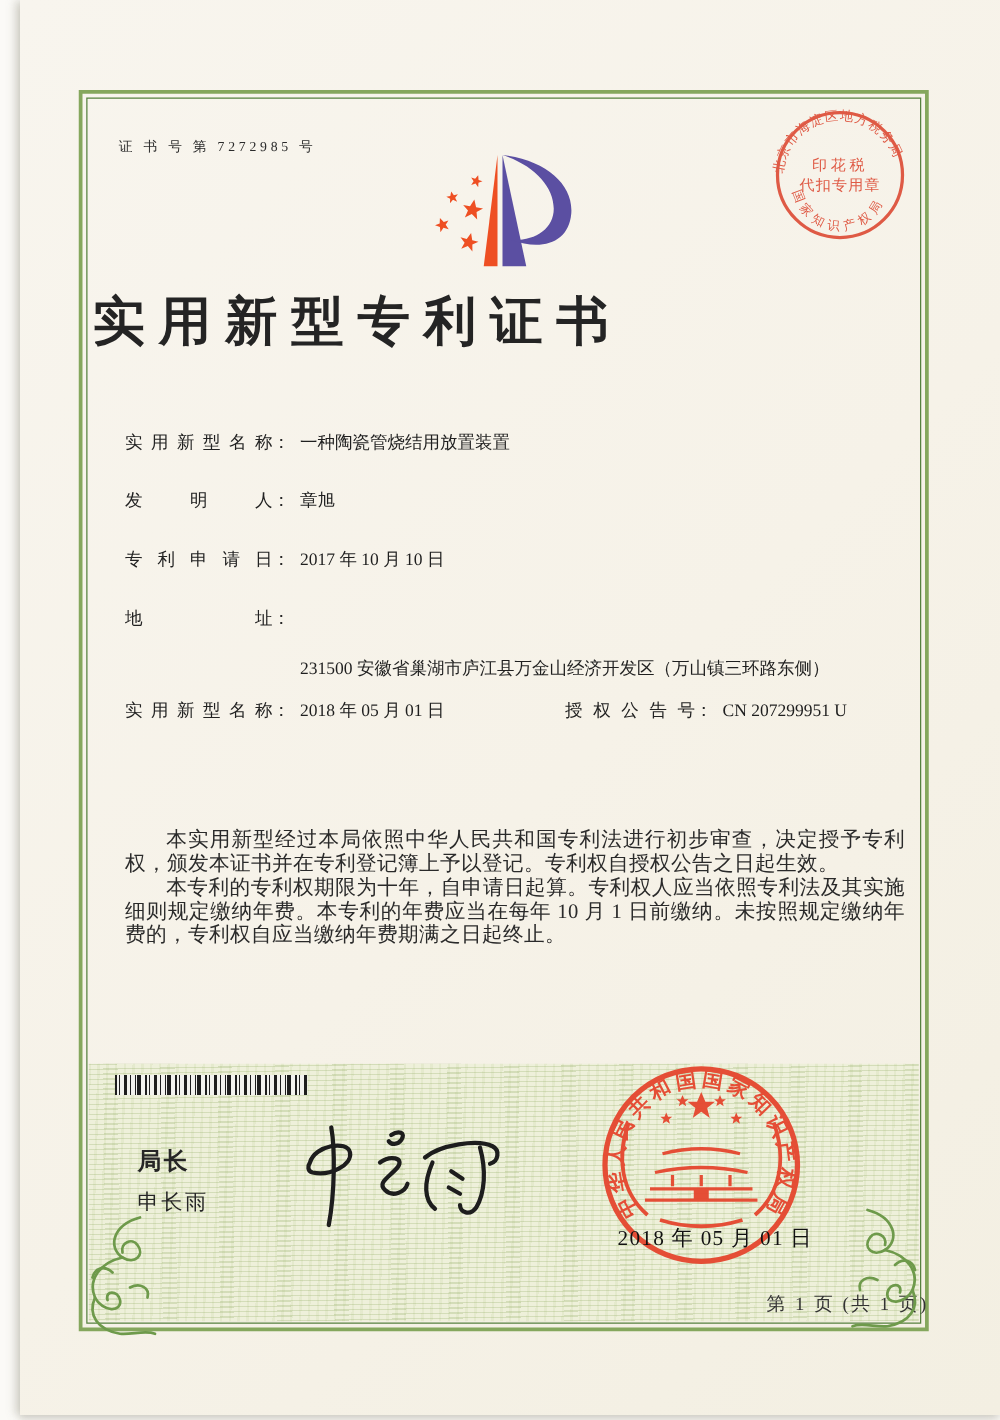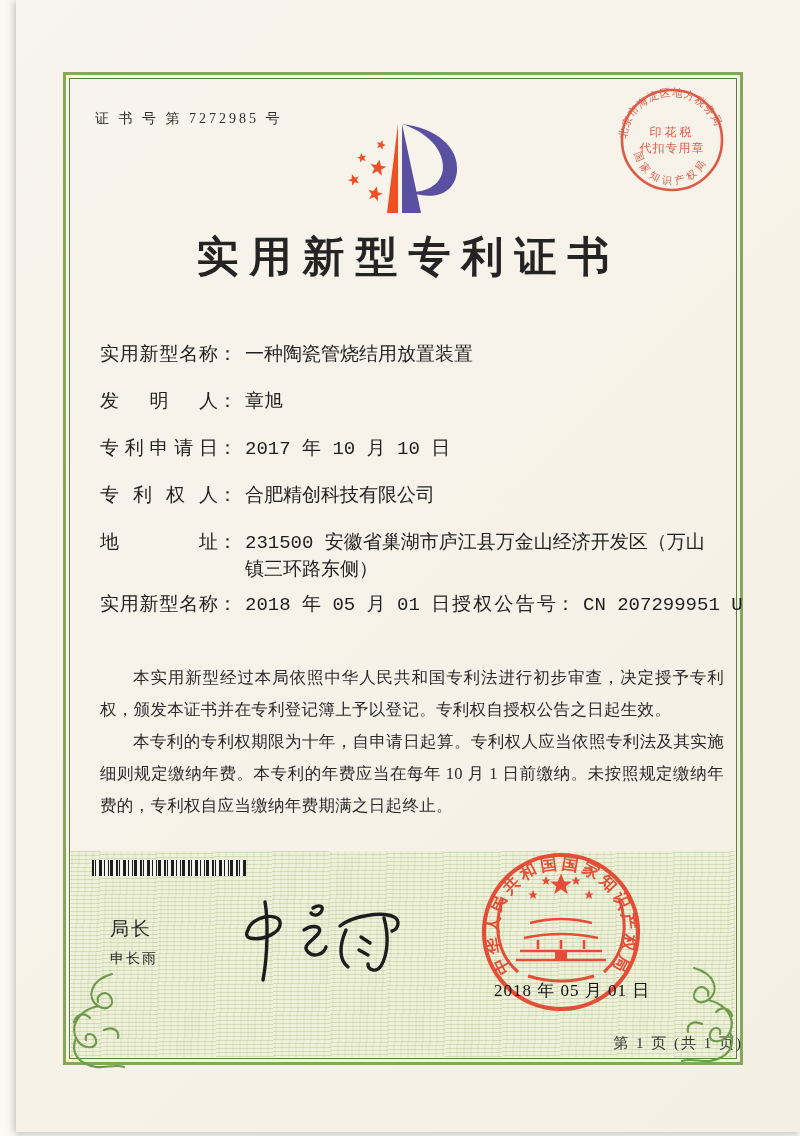--- a/index.html
+++ b/index.html
@@ -33,7 +33,7 @@
   }
   .cert-no {
     position:absolute; left:79px; top:110px;
-    font-size:14px; letter-spacing:3px; color:#2b2b2b;
+    font-size:11px; letter-spacing:3px; color:#2b2b2b;
   }
   .logo { position:absolute; left:329px; top:120px; width:120px; height:110px; }
   .tax-stamp { position:absolute; left:596px; top:80px; width:120px; height:120px; opacity:.92; }

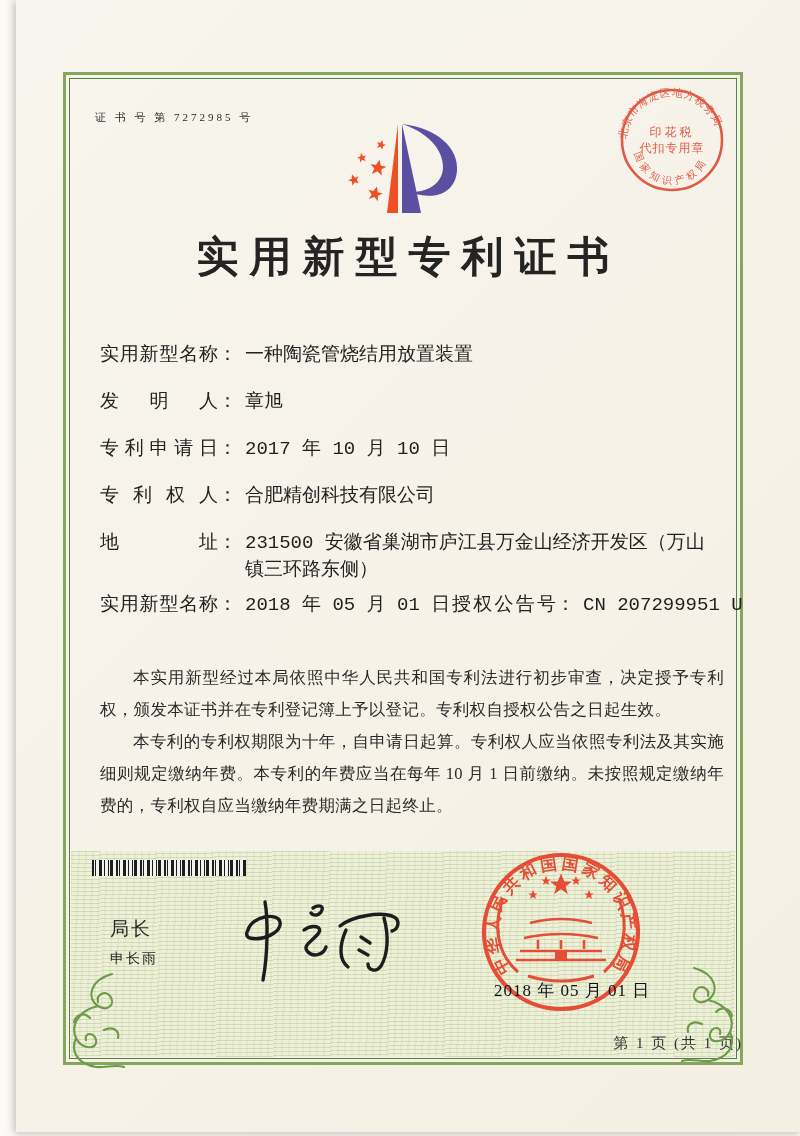--- a/index.html
+++ b/index.html
@@ -39,7 +39,7 @@
   .tax-stamp { position:absolute; left:596px; top:80px; width:120px; height:120px; opacity:.92; }
   .title {
     position:absolute; left:47px; top:229px; width:680px;
-    text-align:center; font-size:42px; font-weight:700;
+    font-size:42px; font-weight:700;
     letter-spacing:11px; color:#242424; text-indent:11px;
   }
   .rows { position:absolute; left:84px; top:342px; width:626px; font-size:19px;font-family:Liberation Mono, monospace; }

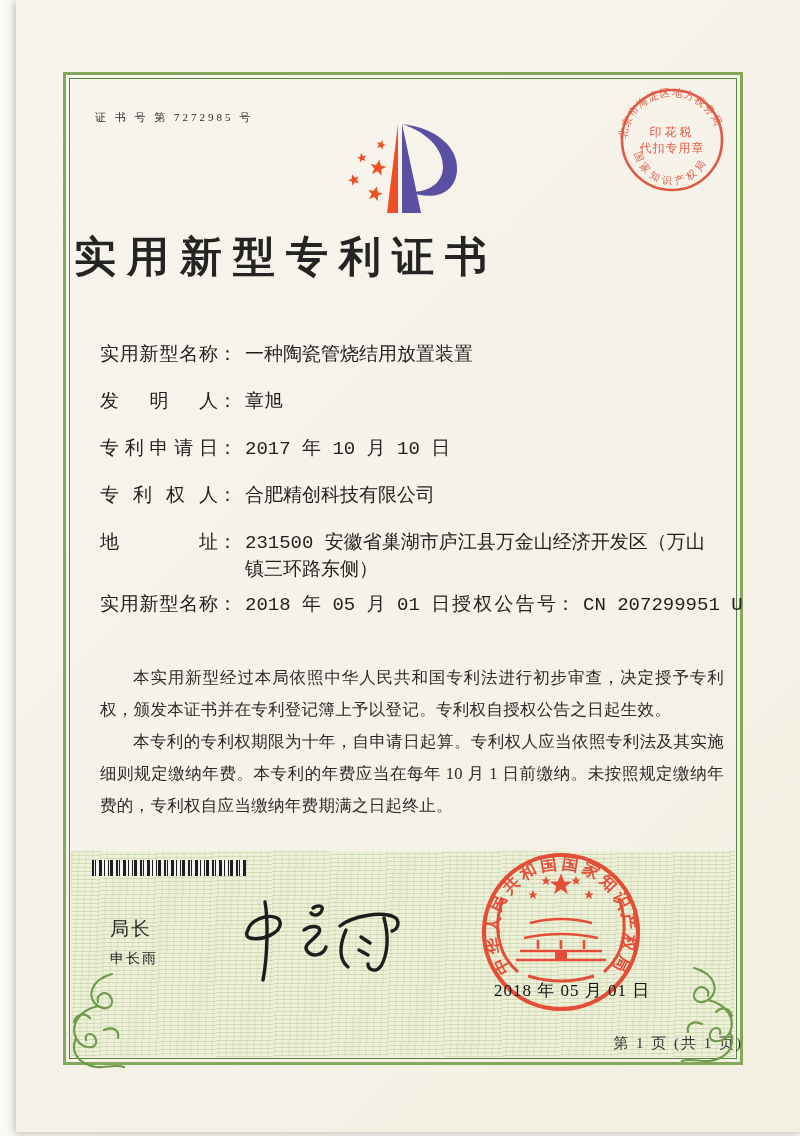--- a/index.html
+++ b/index.html
@@ -42,7 +42,7 @@
     font-size:42px; font-weight:700;
     letter-spacing:11px; color:#242424; text-indent:11px;
   }
-  .rows { position:absolute; left:84px; top:342px; width:626px; font-size:19px;font-family:Liberation Mono, monospace; }
+  .rows { position:absolute; left:84px; top:342px; width:626px; font-size:14px; }
   .row { margin-bottom:21px; line-height:26px; white-space:nowrap; }
   .row.addr { margin-bottom:4px; white-space:normal; }
   .lbl {

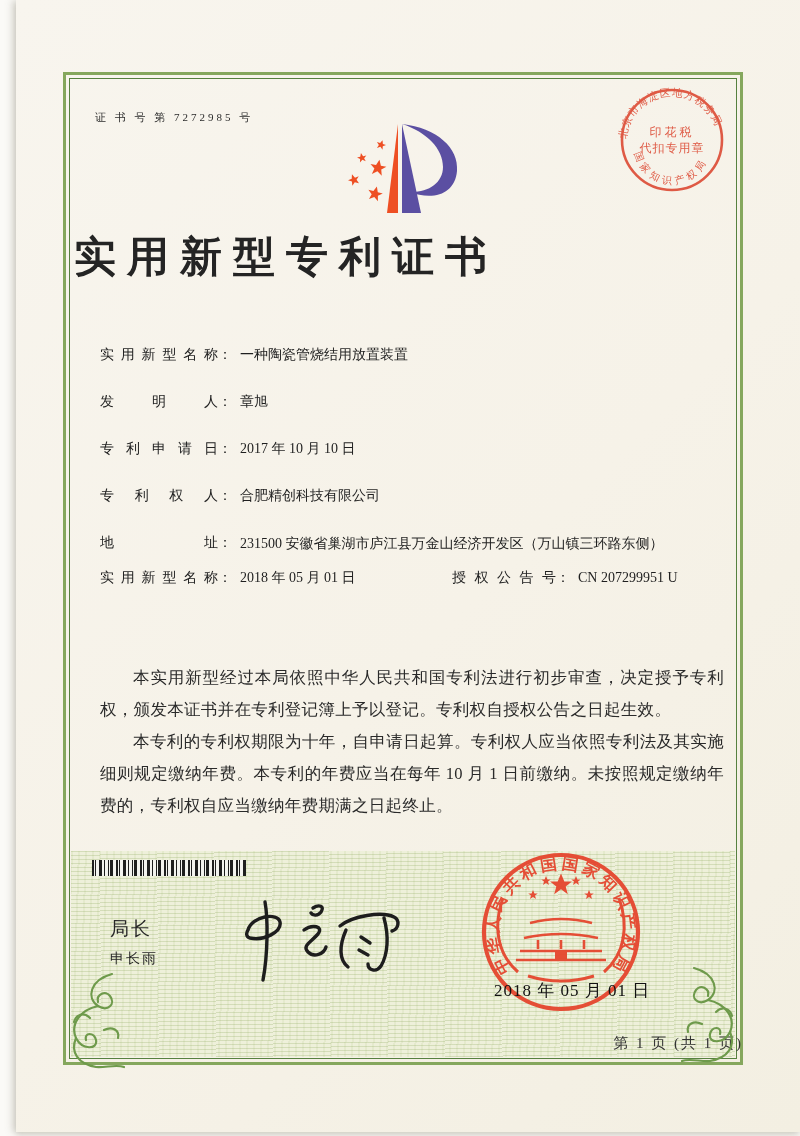--- a/index.html
+++ b/index.html
@@ -139,9 +139,6 @@
     <div class="row">
       <span class="lbl">专利申请日</span><span class="colon">：</span><span class="val">2017 年 10 月 10 日</span>
     </div>
-    <div class="row">
-      <span class="lbl">专利权人</span><span class="colon">：</span><span class="val">合肥精创科技有限公司</span>
-    </div>
     <div class="row addr">
       <span class="lbl">地址</span><span class="colon">：</span><span class="val wide">231500 安徽省巢湖市庐江县万金山经济开发区（万山镇三环路东侧）</span>
     </div>

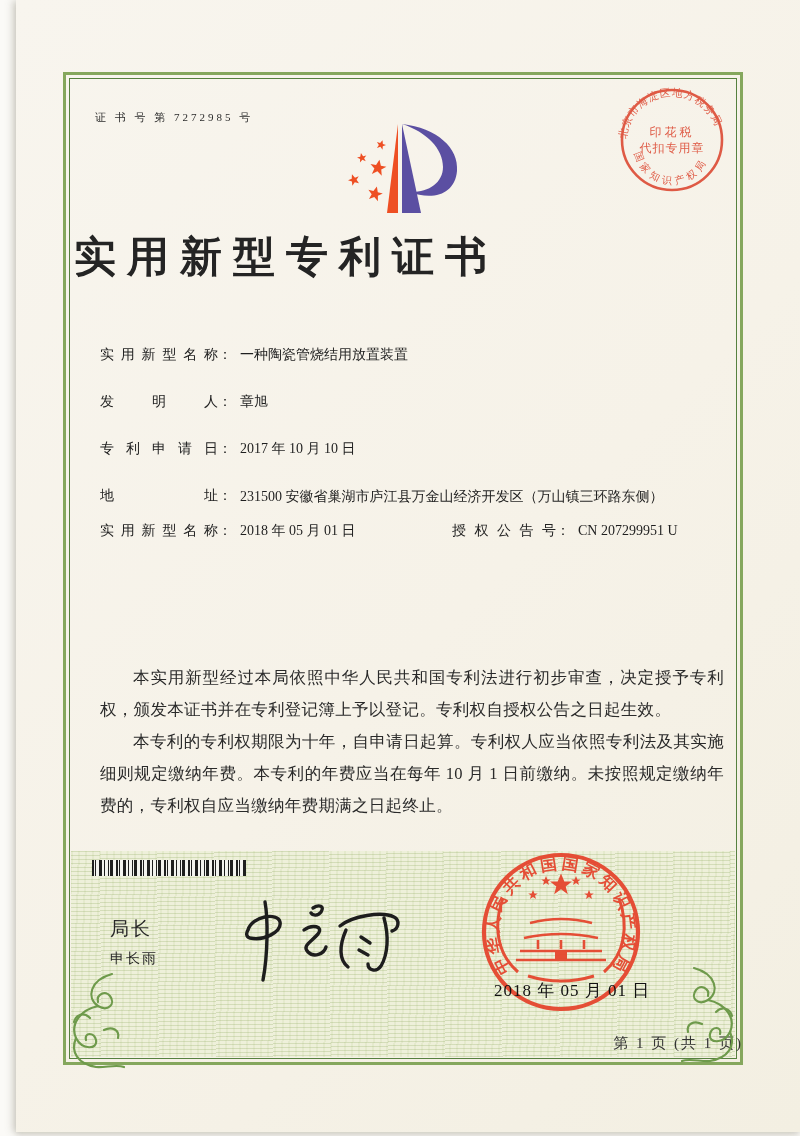--- a/index.html
+++ b/index.html
@@ -51,7 +51,7 @@
   }
   .colon { display:inline-block; vertical-align:top; }
   .val { display:inline-block; vertical-align:top; padding-left:8px; color:#1f1f1f; }
-  .val.wide { width:476px; line-height:27px; }
+  .val.wide { width:476px; line-height:27px;margin-top:39px; }
   .grant-row { position:relative; line-height:26px; margin-top:8px; white-space:nowrap; }
   .grant-right { position:absolute; left:352px; top:0; }
   .paras {

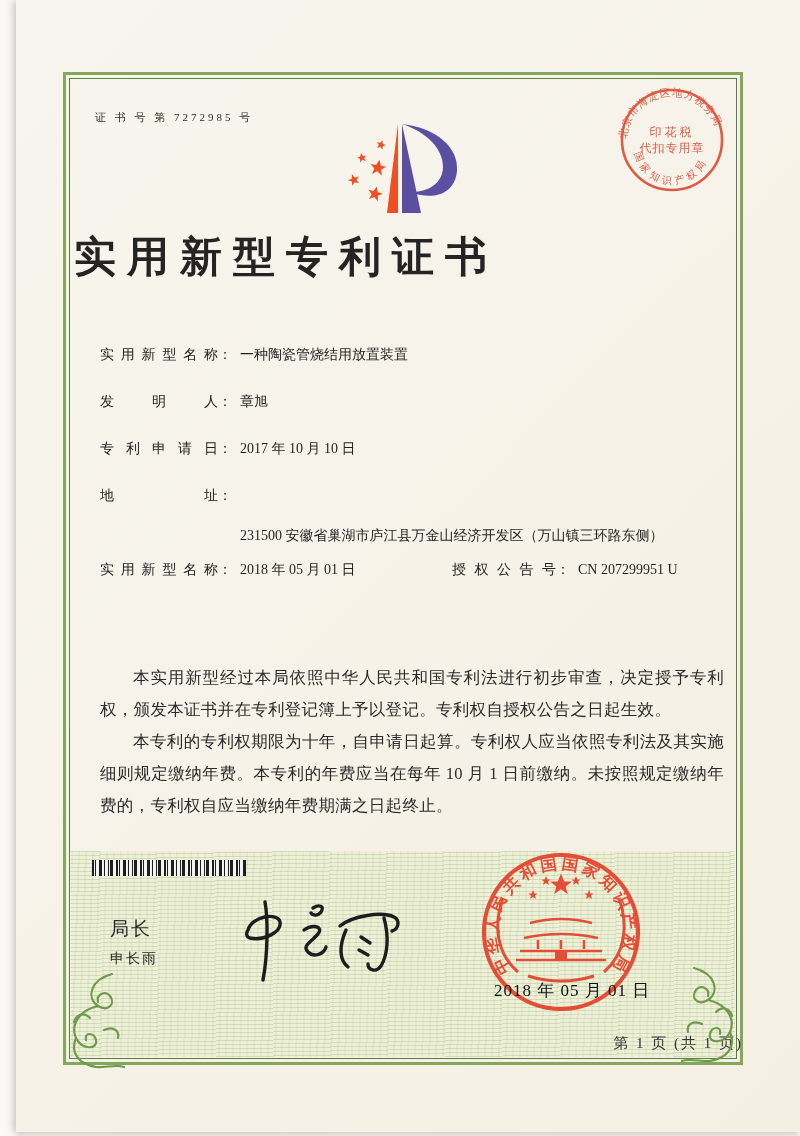--- a/index.html
+++ b/index.html
@@ -56,7 +56,7 @@
   .grant-right { position:absolute; left:352px; top:0; }
   .paras {
     position:absolute; left:84px; top:662px; width:624px;
-    font-size:16.5px; line-height:32px; letter-spacing:.3px; color:#2a2a2a;
+    font-size:16.5px; line-height:19px; letter-spacing:.3px; color:#2a2a2a;
     text-align:justify;
   }
   .paras p { text-indent:2em; }

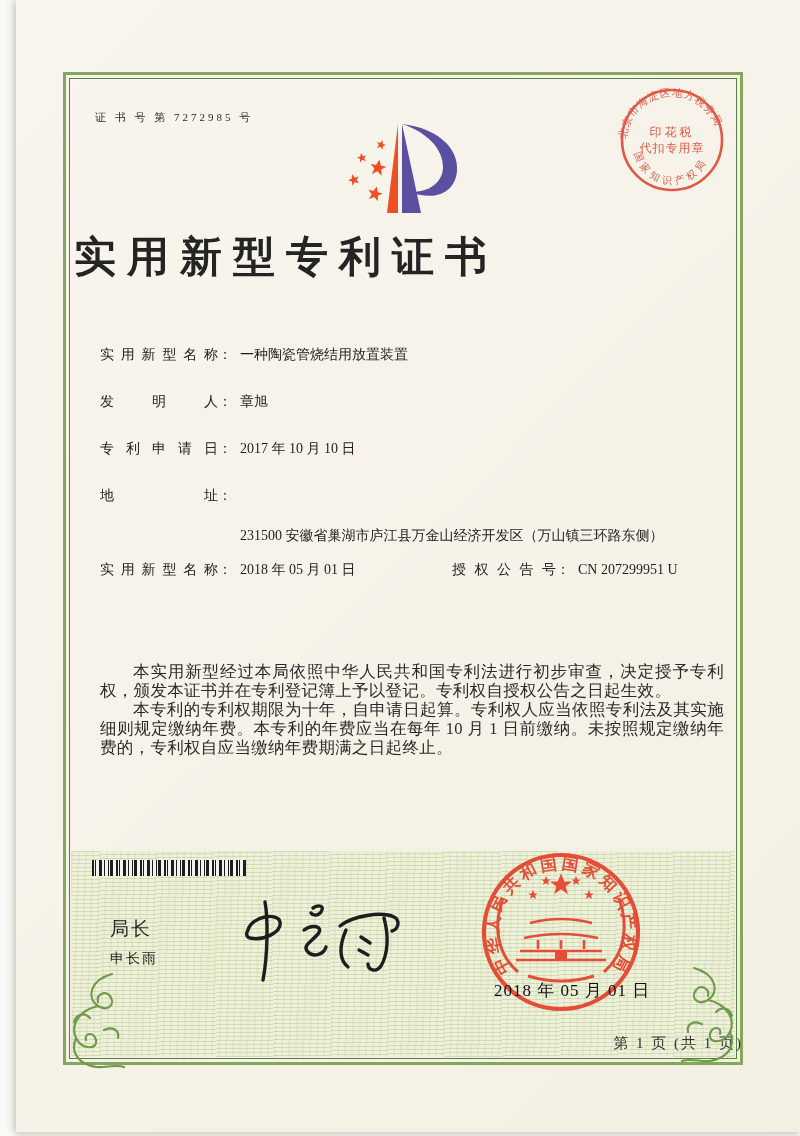--- a/index.html
+++ b/index.html
@@ -70,7 +70,7 @@
       #1e1e1e 16px 17px,#f2f2ee 17px 18px,
       #1e1e1e 18px 21px,#f2f2ee 21px 24px);
   }
-  .signer-title { position:absolute; left:94px; top:916px; font-size:19px; letter-spacing:2px; }
+  .signer-title { position:absolute; left:94px; top:916px; font-size:19px; letter-spacing:2px;font-weight:bold; }
   .signer-name  { position:absolute; left:94px; top:950px; font-size:14px; letter-spacing:2px; }
   .signature { position:absolute; left:218px; top:896px; width:180px; height:92px; }
   .seal { position:absolute; left:449px; top:836px; width:192px; height:192px; opacity:.95; }

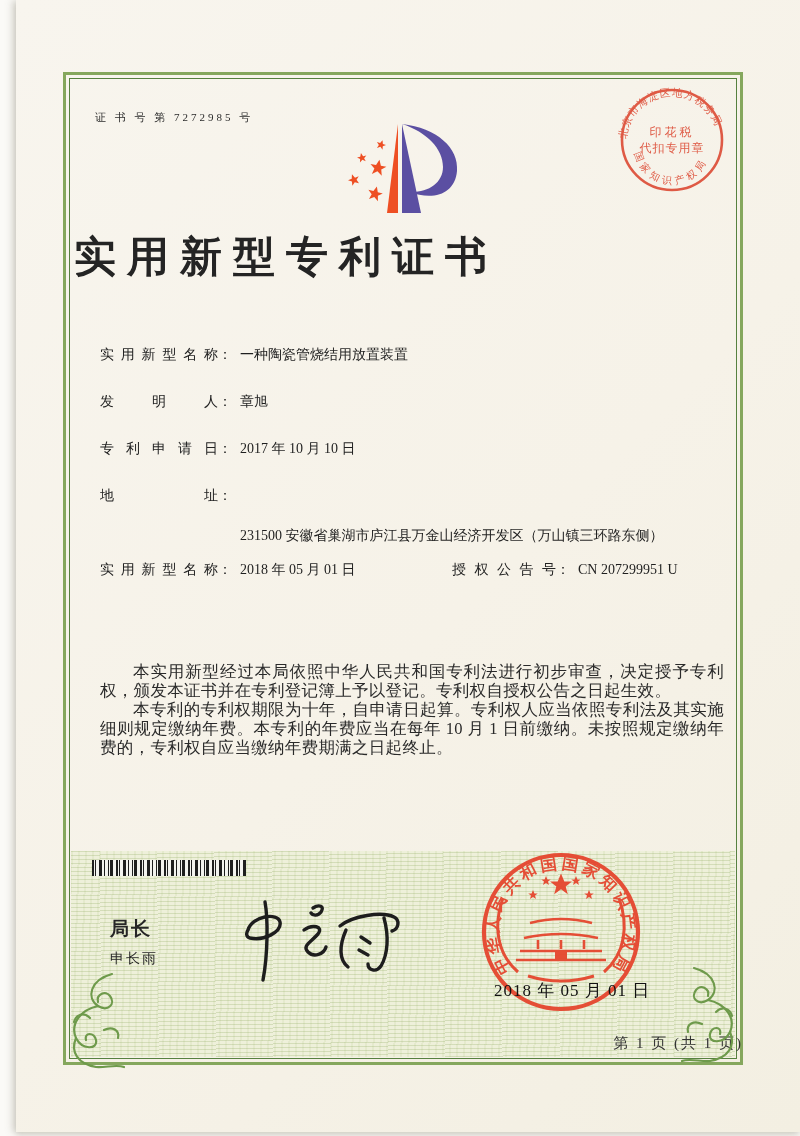--- a/index.html
+++ b/index.html
@@ -71,7 +71,7 @@
       #1e1e1e 18px 21px,#f2f2ee 21px 24px);
   }
   .signer-title { position:absolute; left:94px; top:916px; font-size:19px; letter-spacing:2px;font-weight:bold; }
-  .signer-name  { position:absolute; left:94px; top:950px; font-size:14px; letter-spacing:2px; }
+  .signer-name  { position:absolute; left:94px; top:950px; font-size:17px; letter-spacing:2px; }
   .signature { position:absolute; left:218px; top:896px; width:180px; height:92px; }
   .seal { position:absolute; left:449px; top:836px; width:192px; height:192px; opacity:.95; }
   .seal-date {

